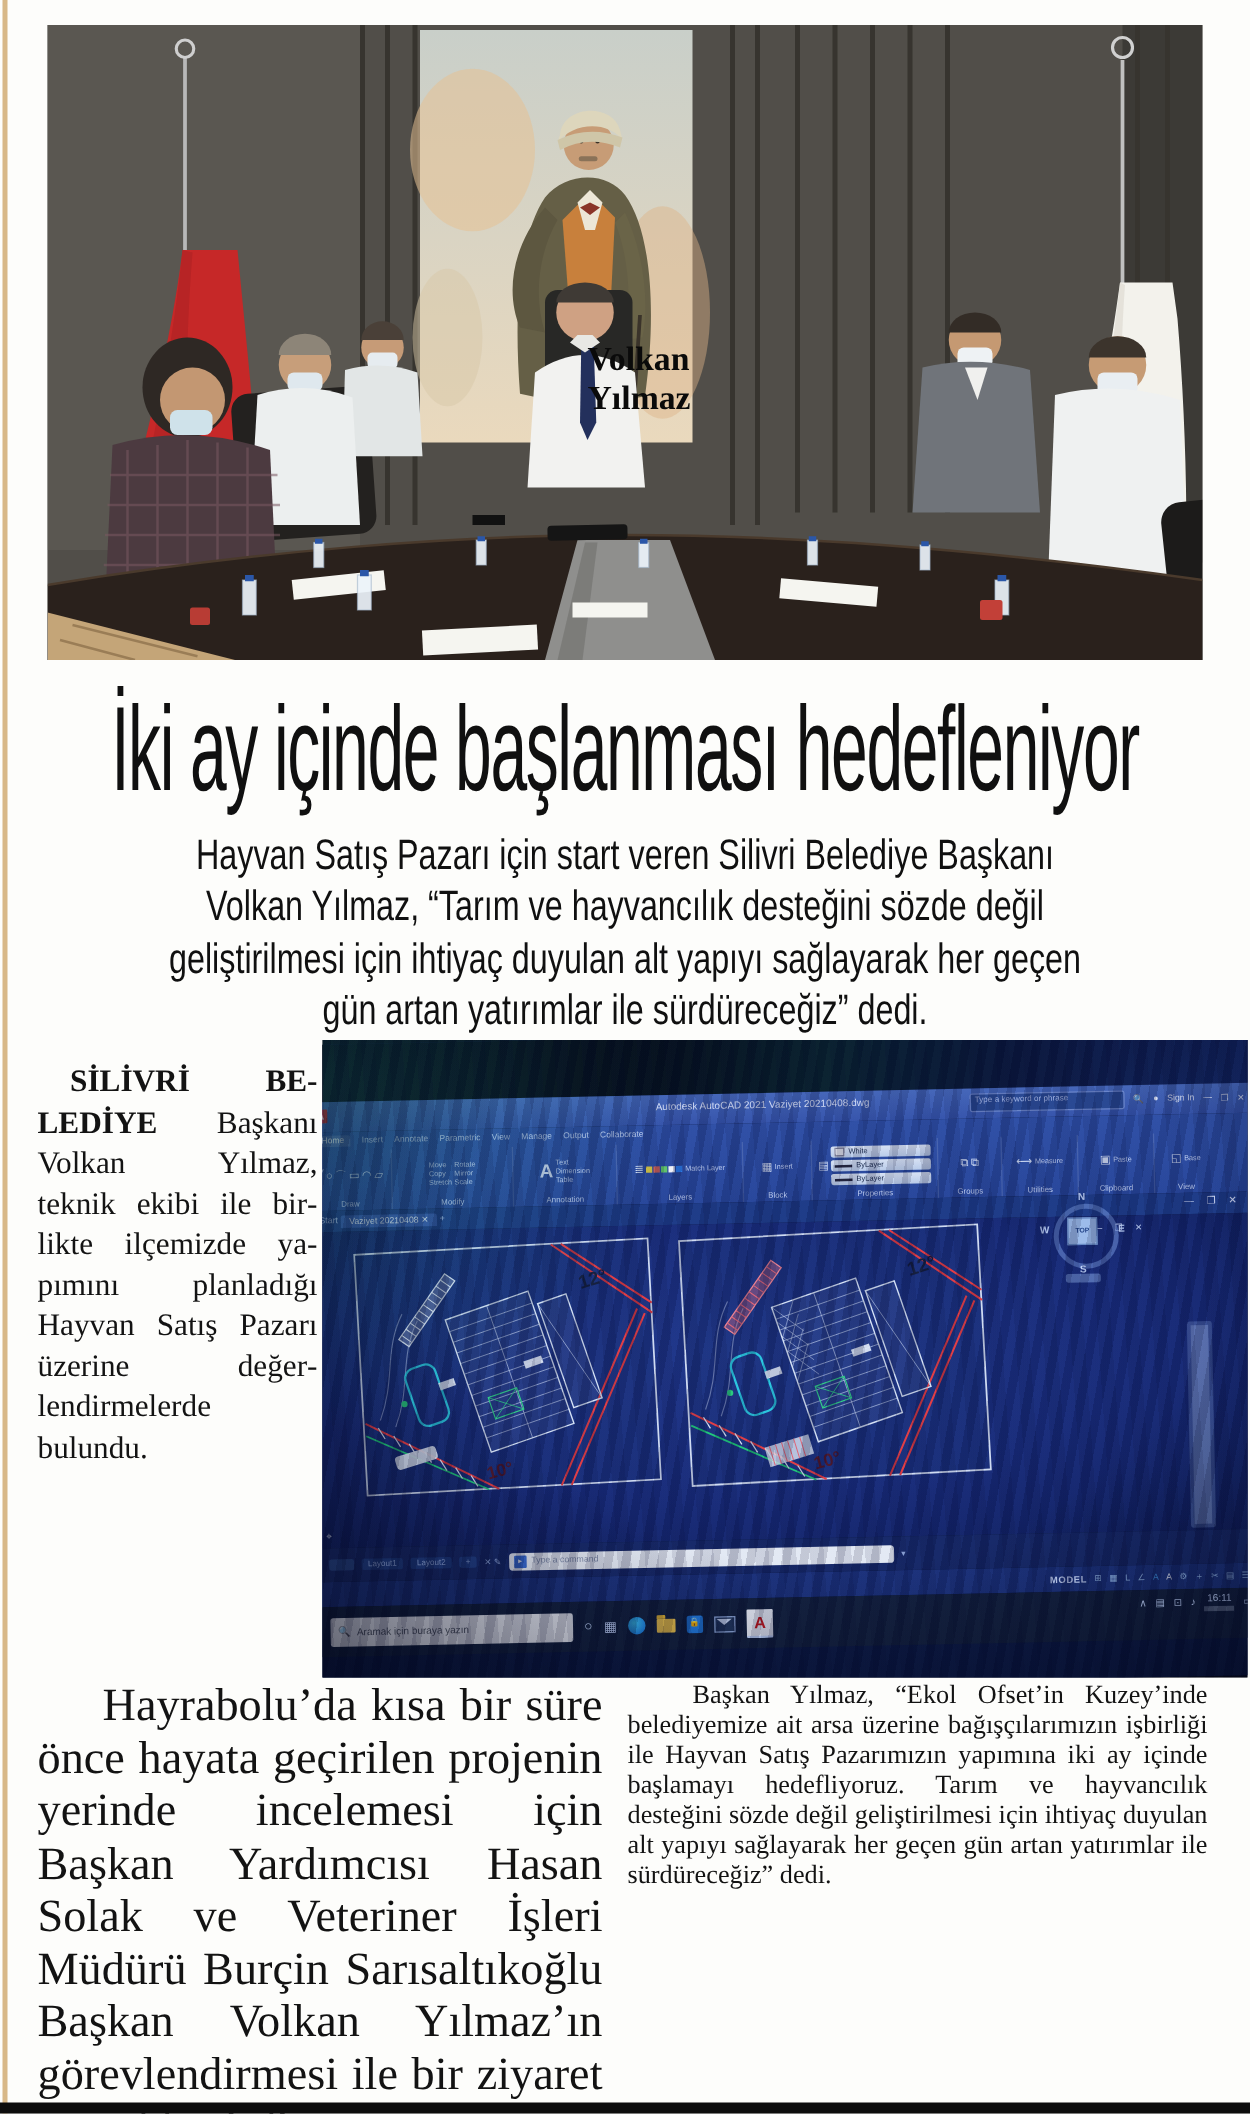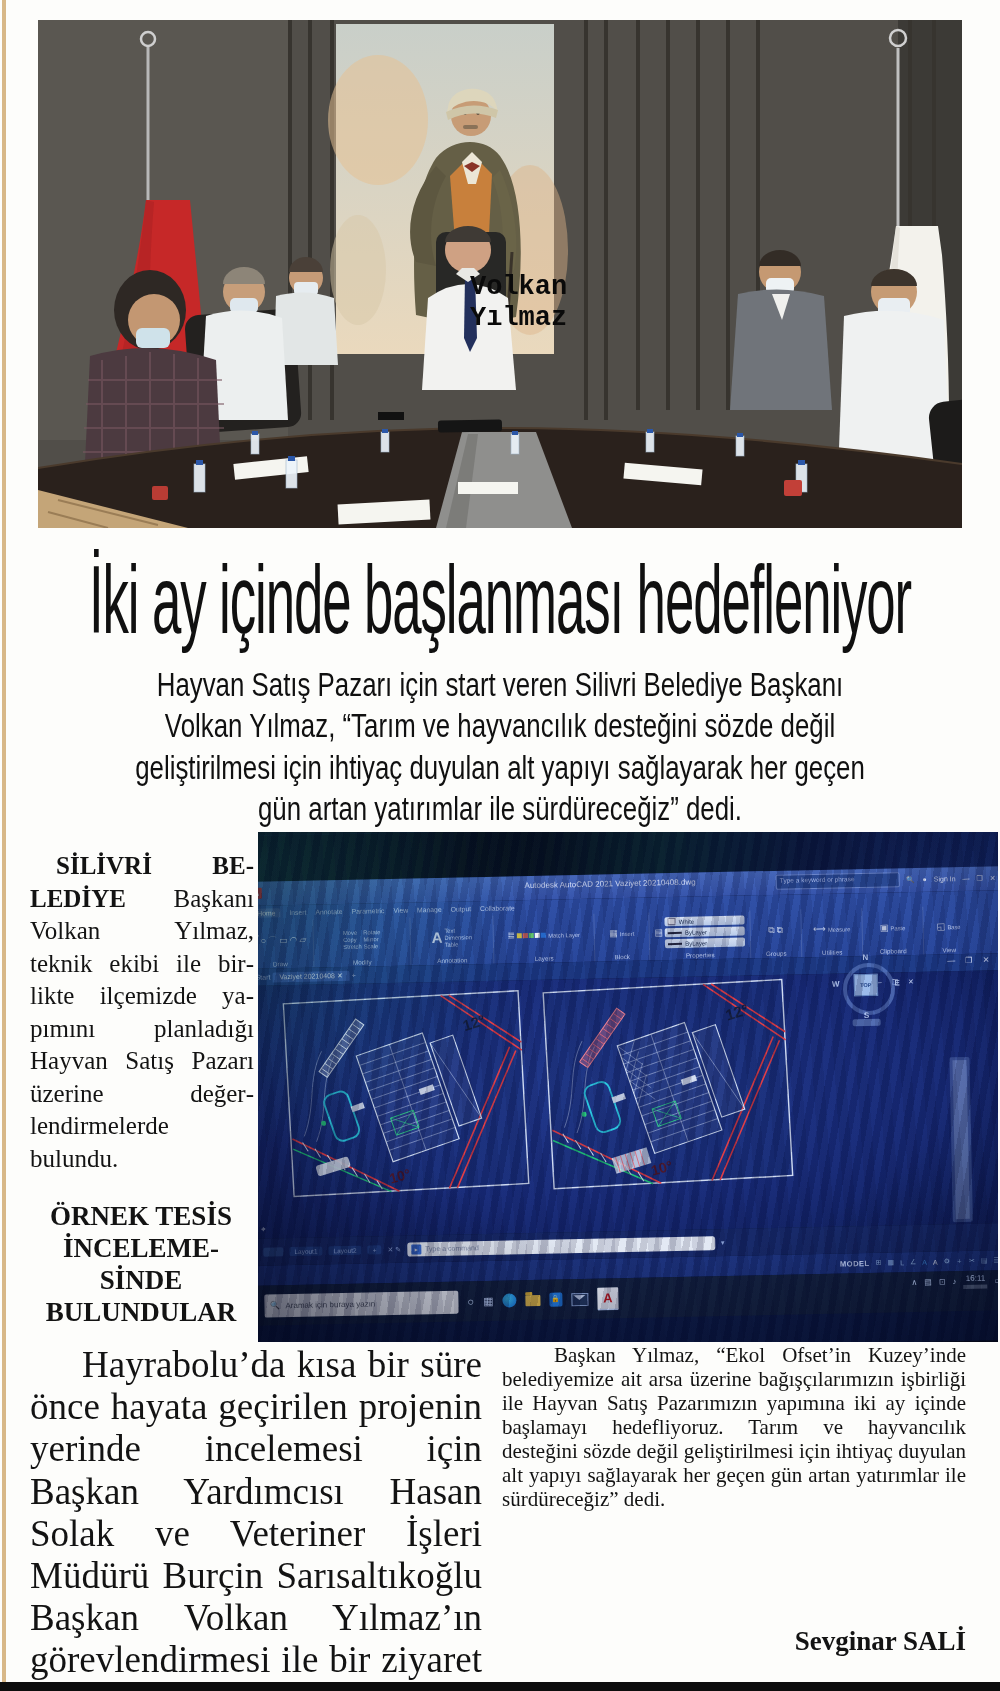--- a/index.html
+++ b/index.html
@@ -11,7 +11,7 @@
   
   .photo{position:absolute;left:38px;top:20px;width:924px;height:508px;background:#4e4b46;overflow:hidden;}
   .photo svg{display:block;width:100%;height:100%;}
-  .name-label{position:absolute;left:432px;top:252px;font-family:Liberation Mono, monospace;
+  .name-label{position:absolute;left:432px;top:252px;font-family:Liberation Serif, serif;
       font-weight:bold;font-size:27px;line-height:1.16;color:#0a0a0a;white-space:pre-line;}
 
   

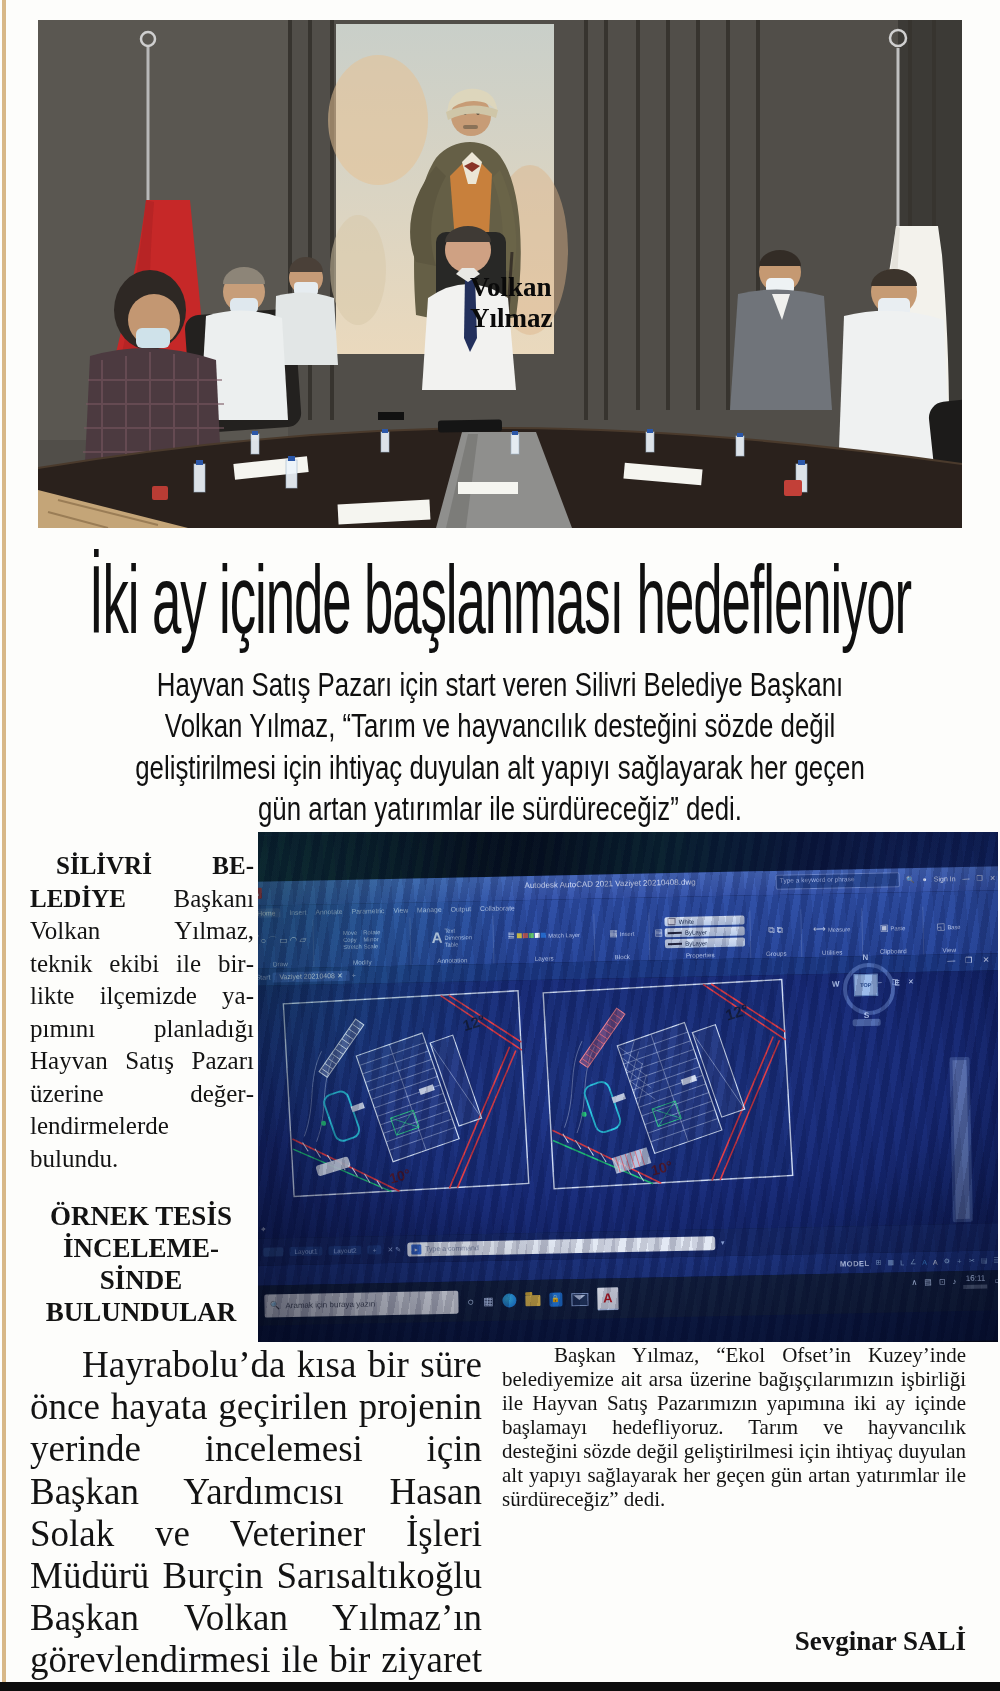--- a/index.html
+++ b/index.html
@@ -303,10 +303,6 @@
 
   <p class="lede" style="margin:0;"><b>SİLİVRİ BE­LEDİYE</b><span> Başkanı Volkan Yılmaz, teknik ekibi ile bir­likte ilçemizde ya­pımını planladığı Hayvan Satış Pa­zarı üzerine değer­lendirmelerde bulundu.</span></p>
 
-  <div class="subhead1">ÖRNEK TESİS
-İNCELEME-
-SİNDE
-BULUNDULAR</div>
 
   <div class="cad">
     <div class="cad-screen">

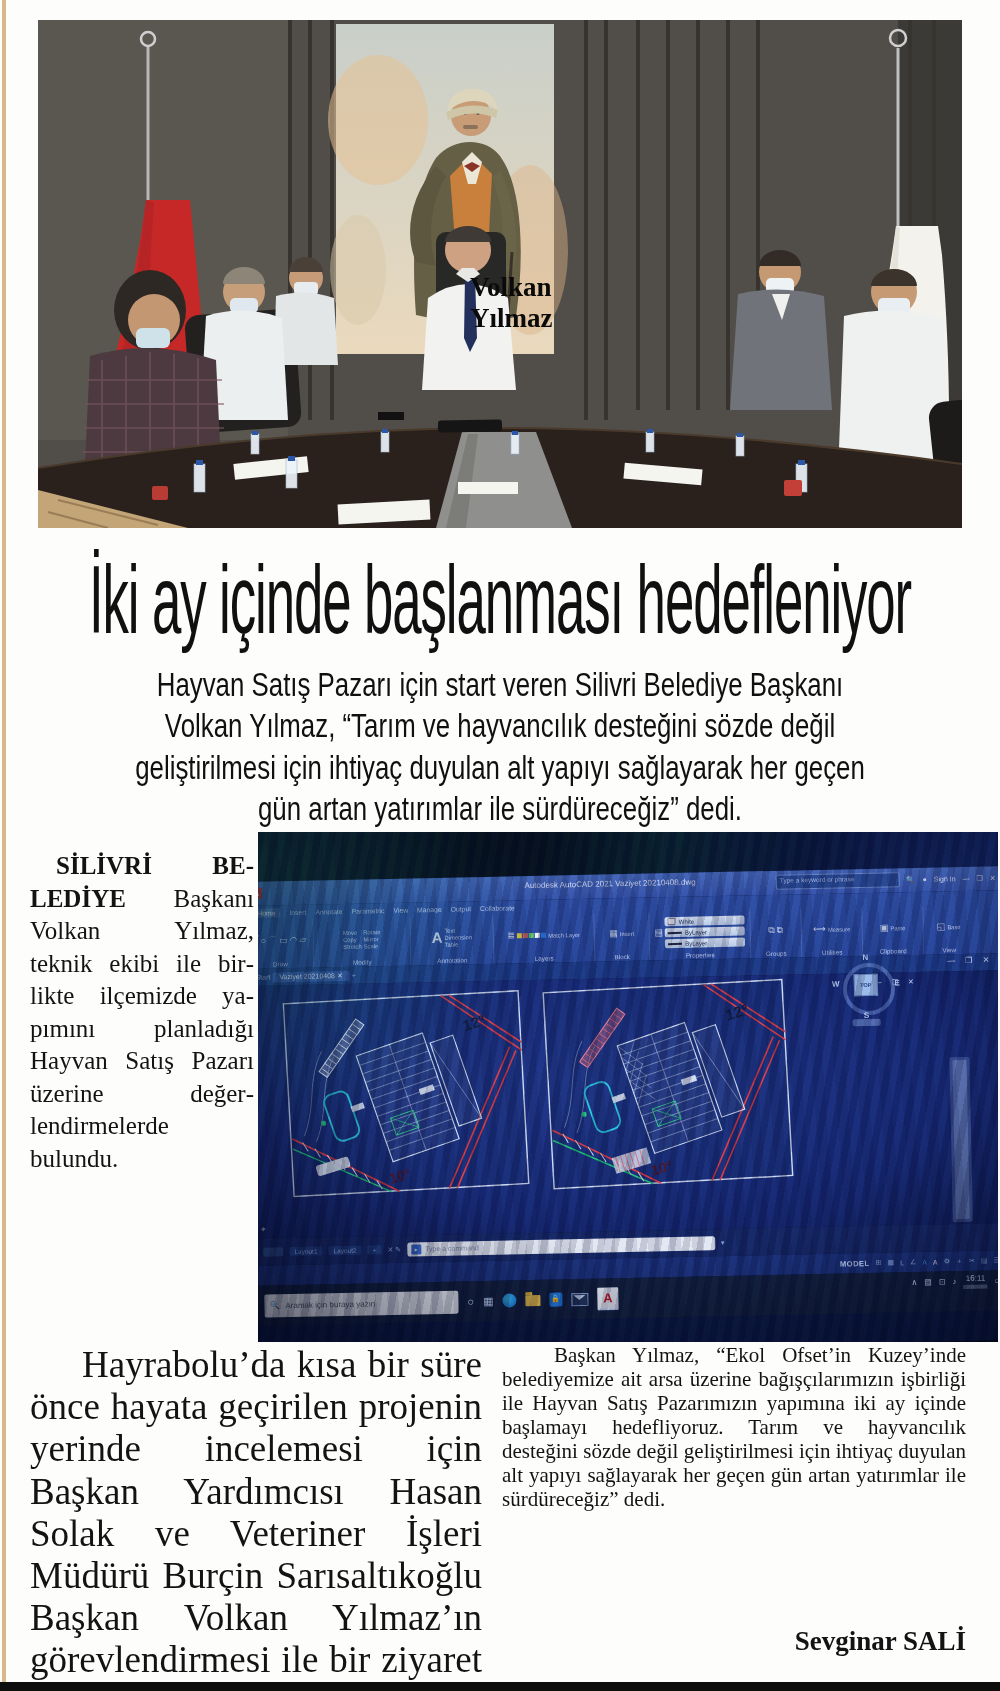--- a/index.html
+++ b/index.html
@@ -591,7 +591,6 @@
 
   <p class="col-left" style="margin:0;">Hayrabolu’da kısa bir süre önce hayata geçirilen projenin yerinde incelemesi için Başkan Yardımcısı Hasan Solak ve Vete­riner İşleri Müdürü Burçin Sarısaltıkoğlu Başkan Volkan Yılmaz’ın görevlendir­mesi ile bir ziyaret gerçekleştirdi.</p>
   <p class="col-right" style="margin:0;">Başkan Yılmaz, “Ekol Ofset’in Kuzey’inde belediyemize ait arsa üzerine bağışçılarımızın işbirliği ile Hayvan Satış Pazarımızın yapımına iki ay içinde başla­mayı hedefliyoruz. Tarım ve hayvancılık desteğini sözde değil geliştirilmesi için ih­tiyaç duyulan alt yapıyı sağlayarak her geçen gün artan yatırımlar ile sürdürece­ğiz” dedi.</p>
-  <div class="byline">Sevginar SALİ</div>
 
   <div class="bottom-rule"></div>
 </div>

